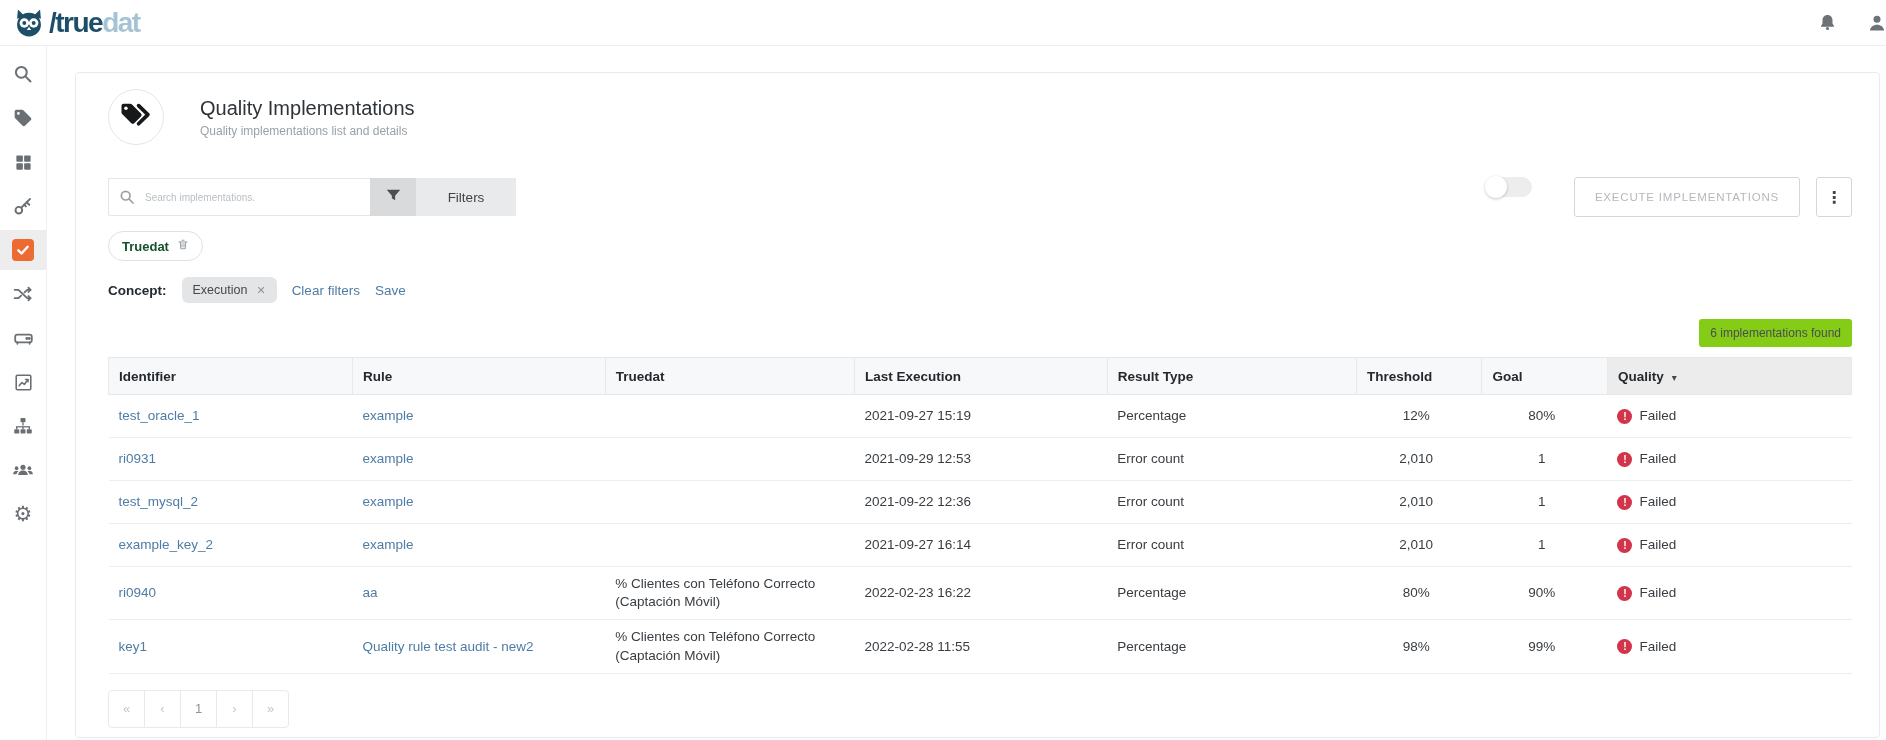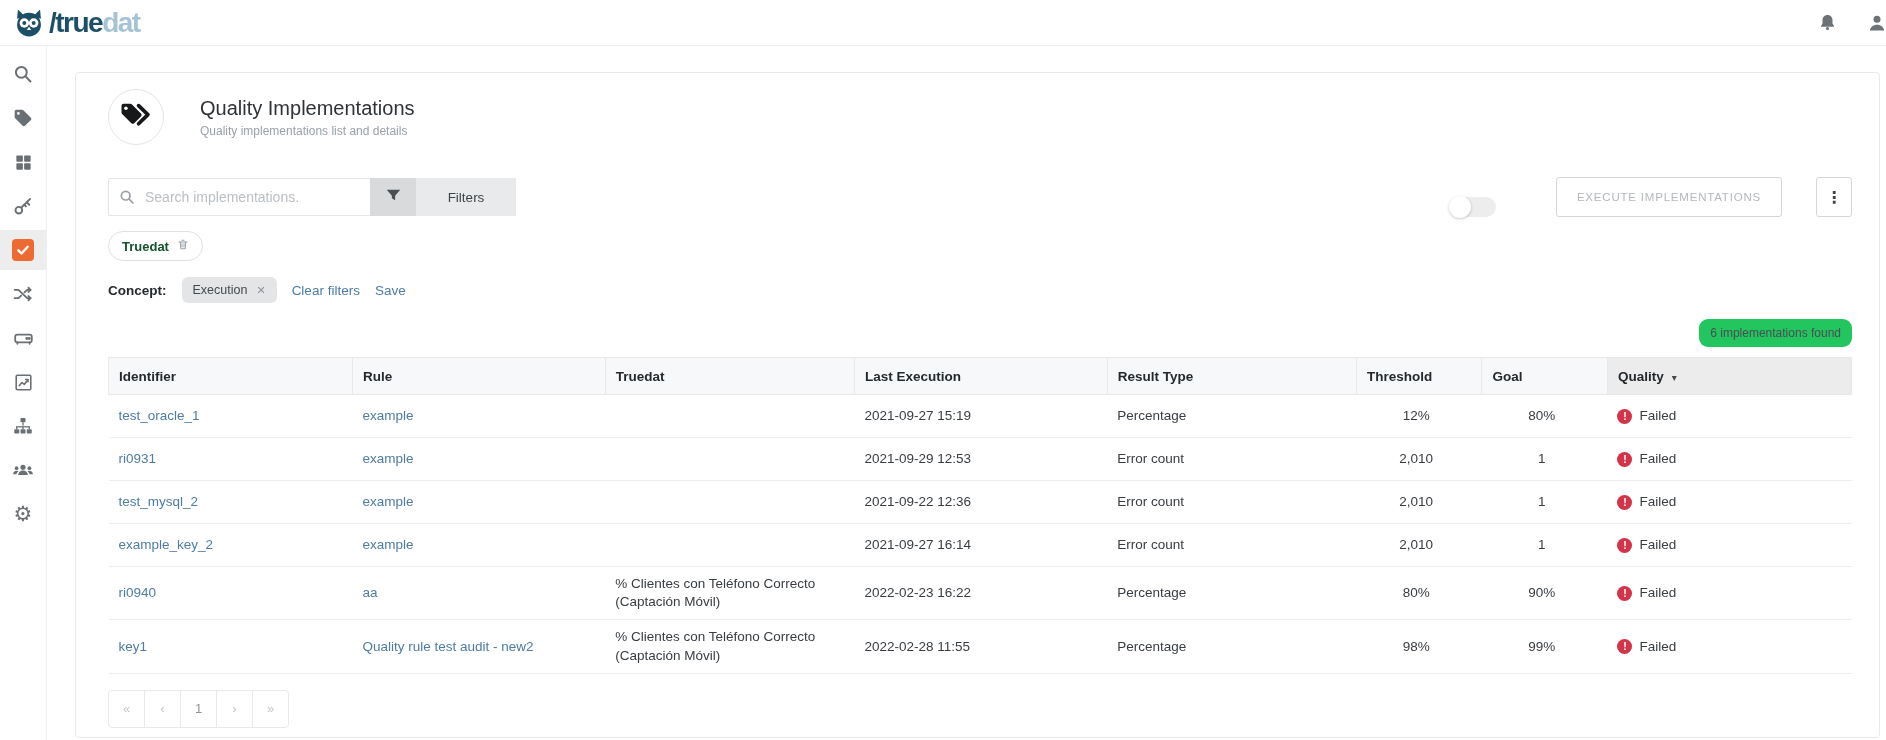--- a/index.html
+++ b/index.html
@@ -42,7 +42,7 @@
   .toolbar { display:flex; align-items:center; }
   .search-box { position:relative; width:262px; }
   .search-input { width:100%; height:38px; border:1px solid #e3e5e7; border-right:none;
-    border-radius:2px 0 0 2px; padding:0 8px 0 36px; font-size:14px; color:#555;
+    border-radius:2px 0 0 2px; padding:0 8px 0 36px; font-size:10px; color:#555;
     outline:none; font-family:inherit; }
   .search-input::placeholder { color:#b9bfc4; }
   .search-glass { position:absolute; left:11px; top:11px; }

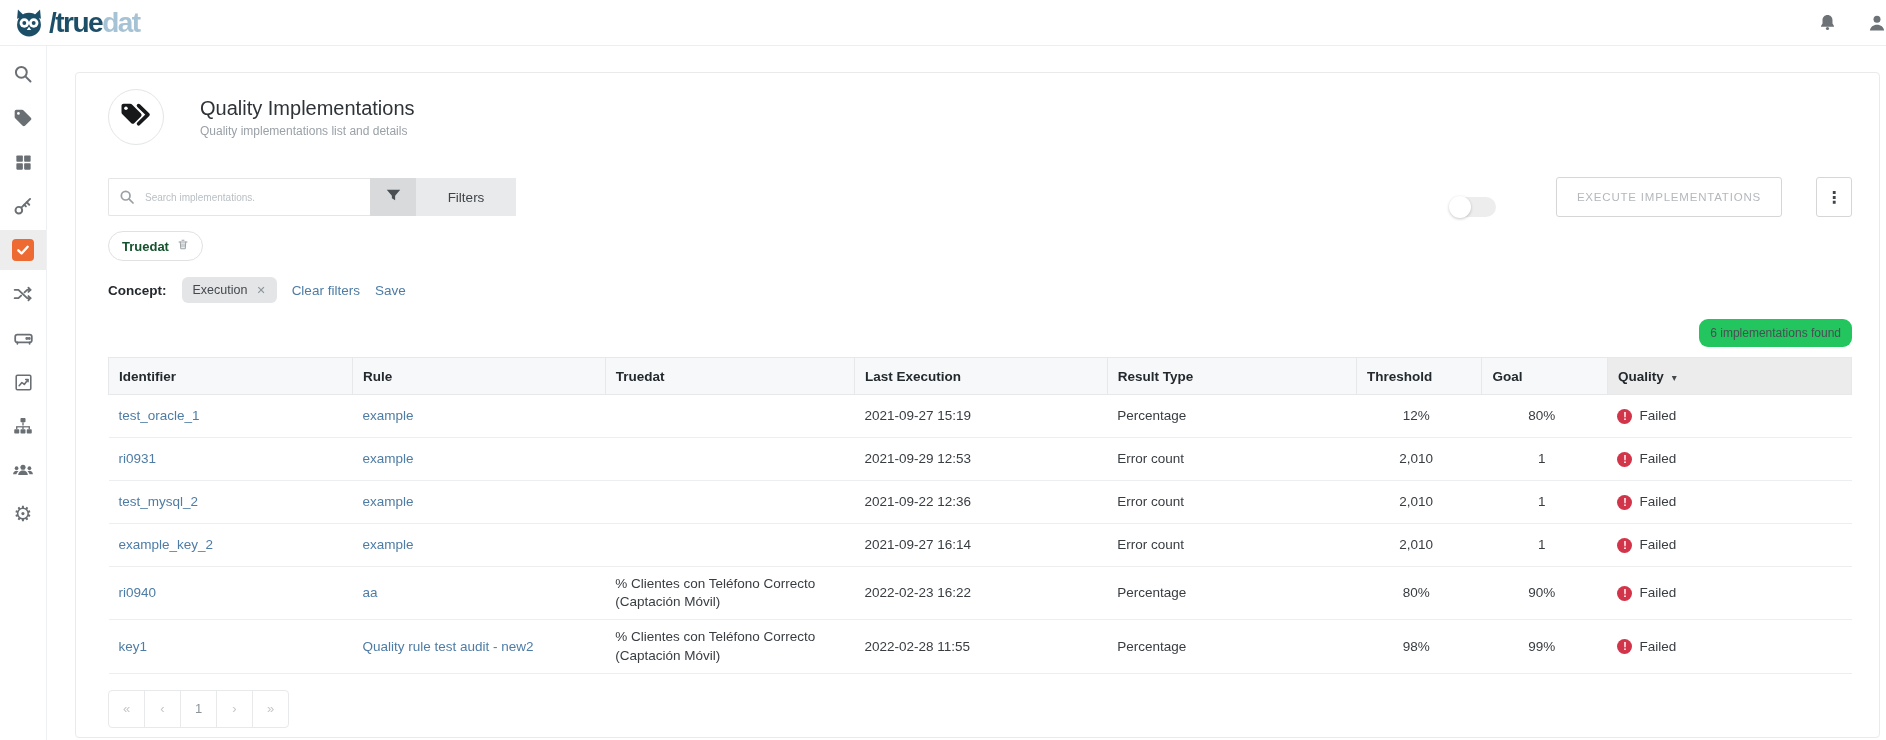--- a/index.html
+++ b/index.html
@@ -50,7 +50,7 @@
     display:flex; align-items:center; justify-content:center; cursor:pointer; }
   .filters-btn { width:100px; height:38px; background:#e9eaeb; border:none;
     font-size:13.5px; color:#3f4449; cursor:pointer; font-family:inherit; }
-  .toolbar-right { margin-left:auto; display:flex; align-items:flex-end; gap:34px; }
+  .toolbar-right { margin-left:auto; display:flex; align-items:flex-start; gap:16px; }
   .toggle { width:46px; height:20px; background:#ededee; border-radius:10px;
     position:relative; cursor:pointer; margin-right:26px; }
   .toggle-knob { width:22px; height:22px; background:#fff; border-radius:50%;

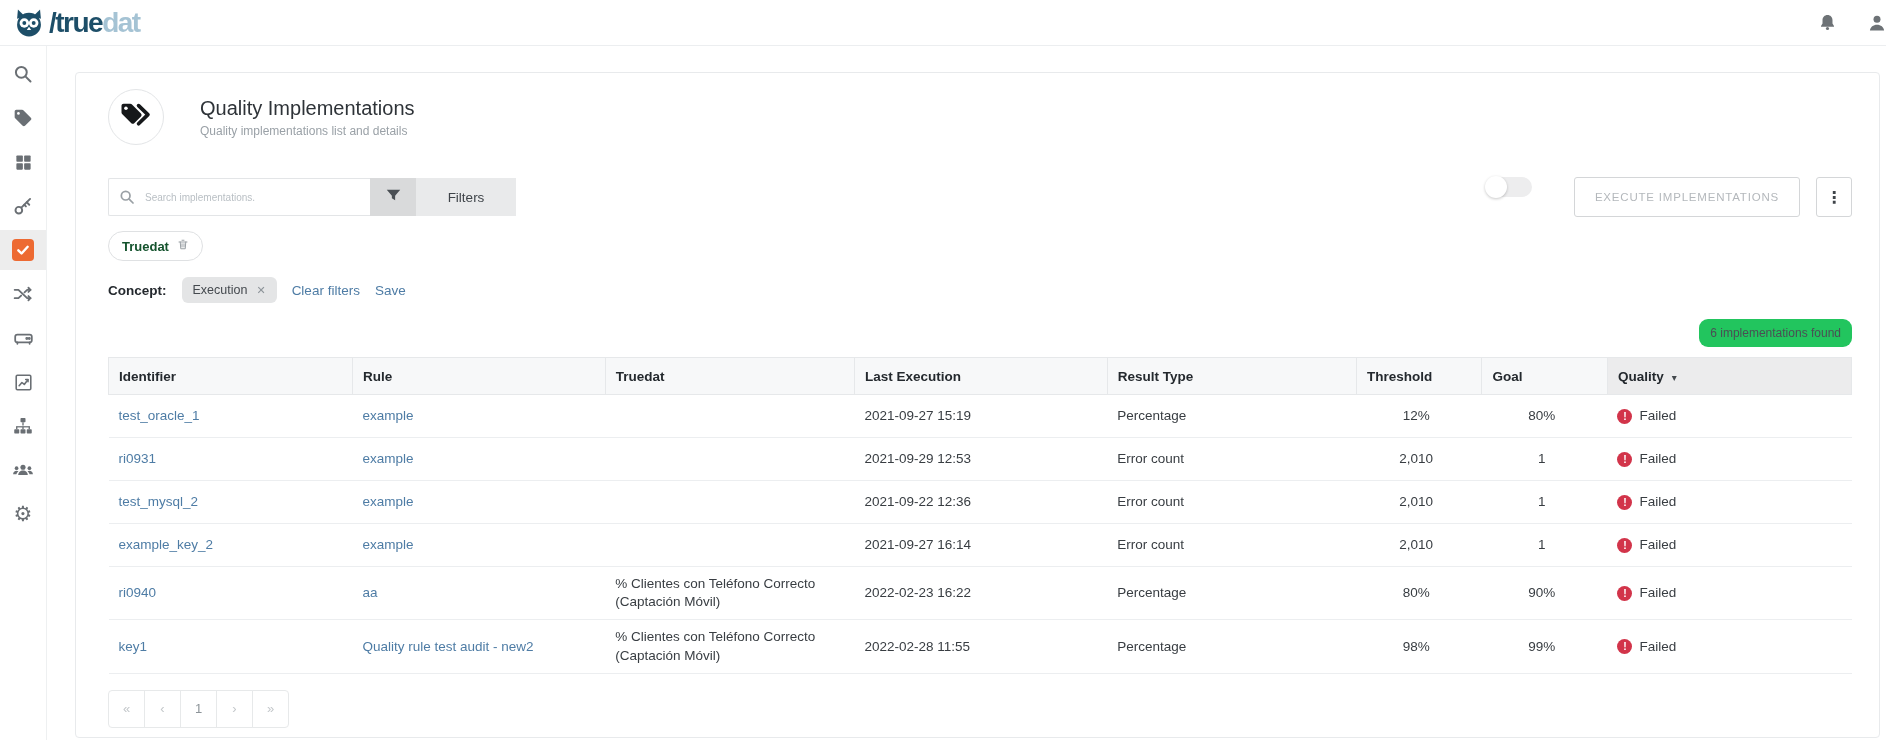--- a/index.html
+++ b/index.html
@@ -75,7 +75,7 @@
   .link { color:#4e7ca5; cursor:pointer; text-decoration:none; }
 
   .results-row { display:flex; justify-content:flex-end; margin:16px 0 10px; }
-  .results-badge { background:#22c55e; border-radius:9px; padding:7px 11px;
+  .results-badge { background:#84cc16; border-radius:3px; padding:7px 11px;
     font-size:12px; color:#4a4f54; }
 
   

